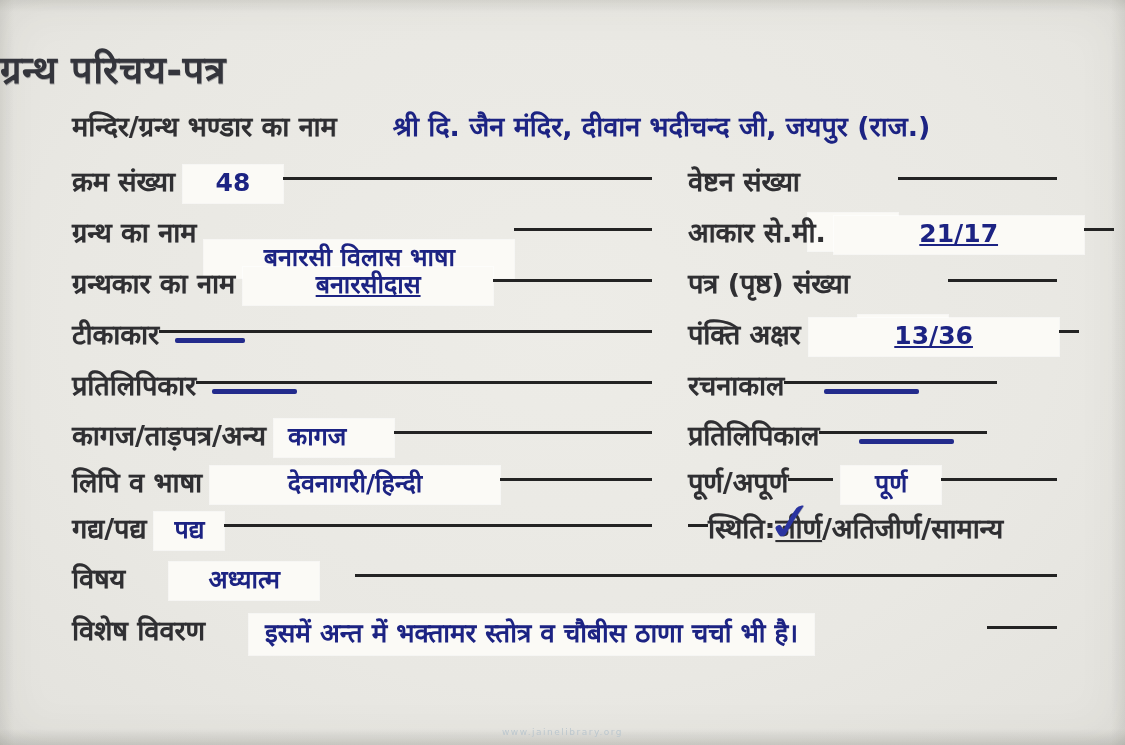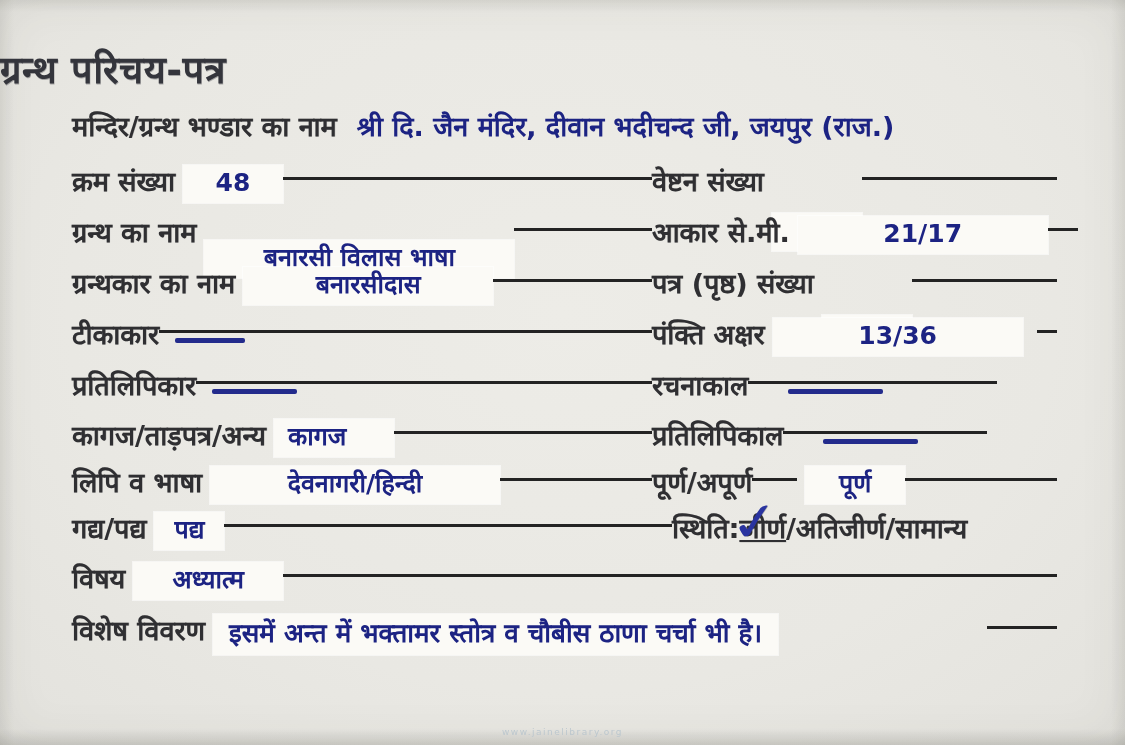--- a/index.html
+++ b/index.html
@@ -27,7 +27,7 @@
   }
   .row {
     position: absolute; left: 72px; right: 68px;
-    display: flex; align-items: flex-start; height: 46px;
+    display: flex; align-items: flex-start; height: 46px; gap: 36px;
   }
   .lp { display: flex; flex: 0 0 580px; align-items: flex-start; min-width: 0; }
   .rp { display: flex; flex: 1 1 auto; align-items: flex-start; min-width: 0; }

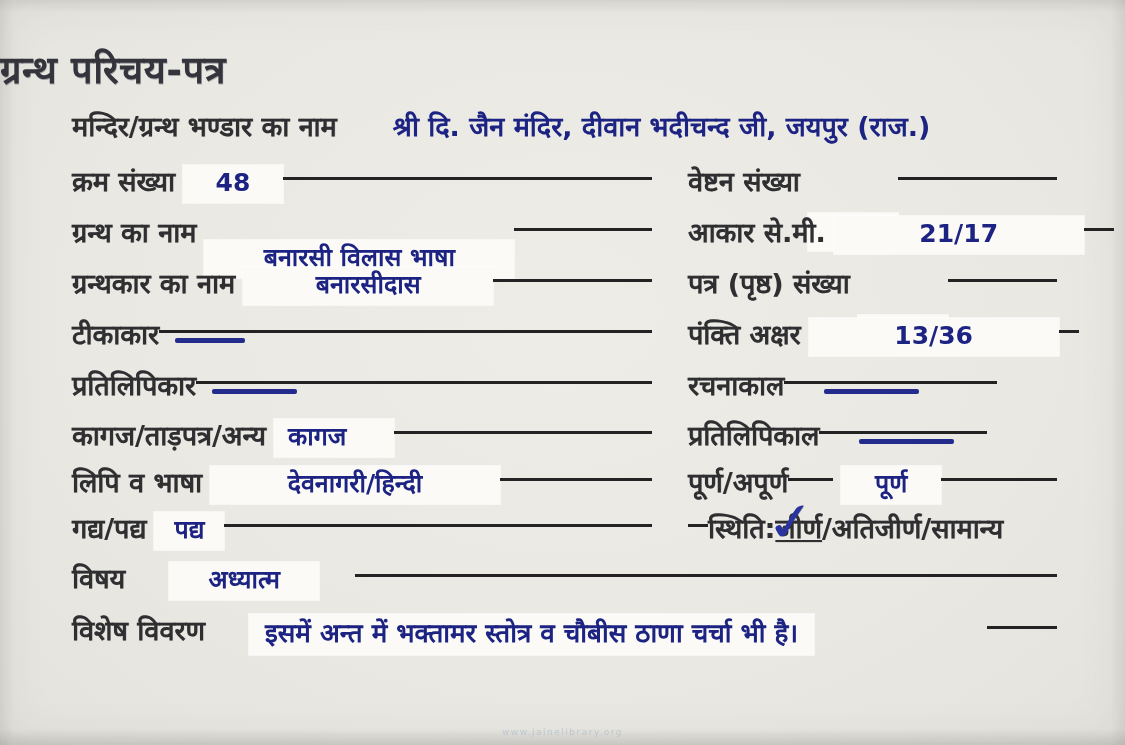--- a/index.html
+++ b/index.html
@@ -48,7 +48,7 @@
   }
   .c { text-align: center; }
   .mw70 { min-width: 70px; } .mw90 { min-width: 90px; margin-top: 48px; } .mw100 { min-width: 100px; }
-  .mw120 { min-width: 120px; } .mw150 { min-width: 150px; } .mw240 { min-width: 250px; }
+  .mw120 { min-width: 120px; } .mw150 { min-width: 150px; } .mw240 { min-width: 250px; text-decoration: underline; }
   .mw280 { min-width: 290px; } .mw300 { min-width: 310px; margin-top: 24px; }
   .val-plain {
     color: #1c2383; font-size: 27px; font-weight: bold;

